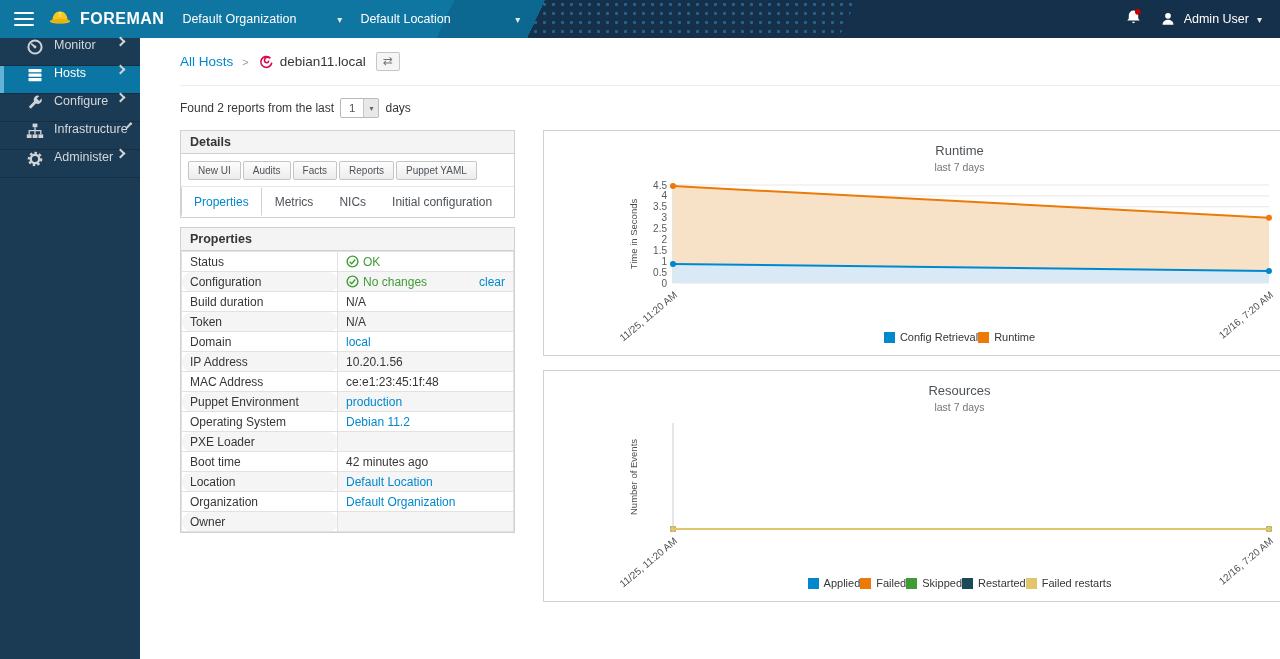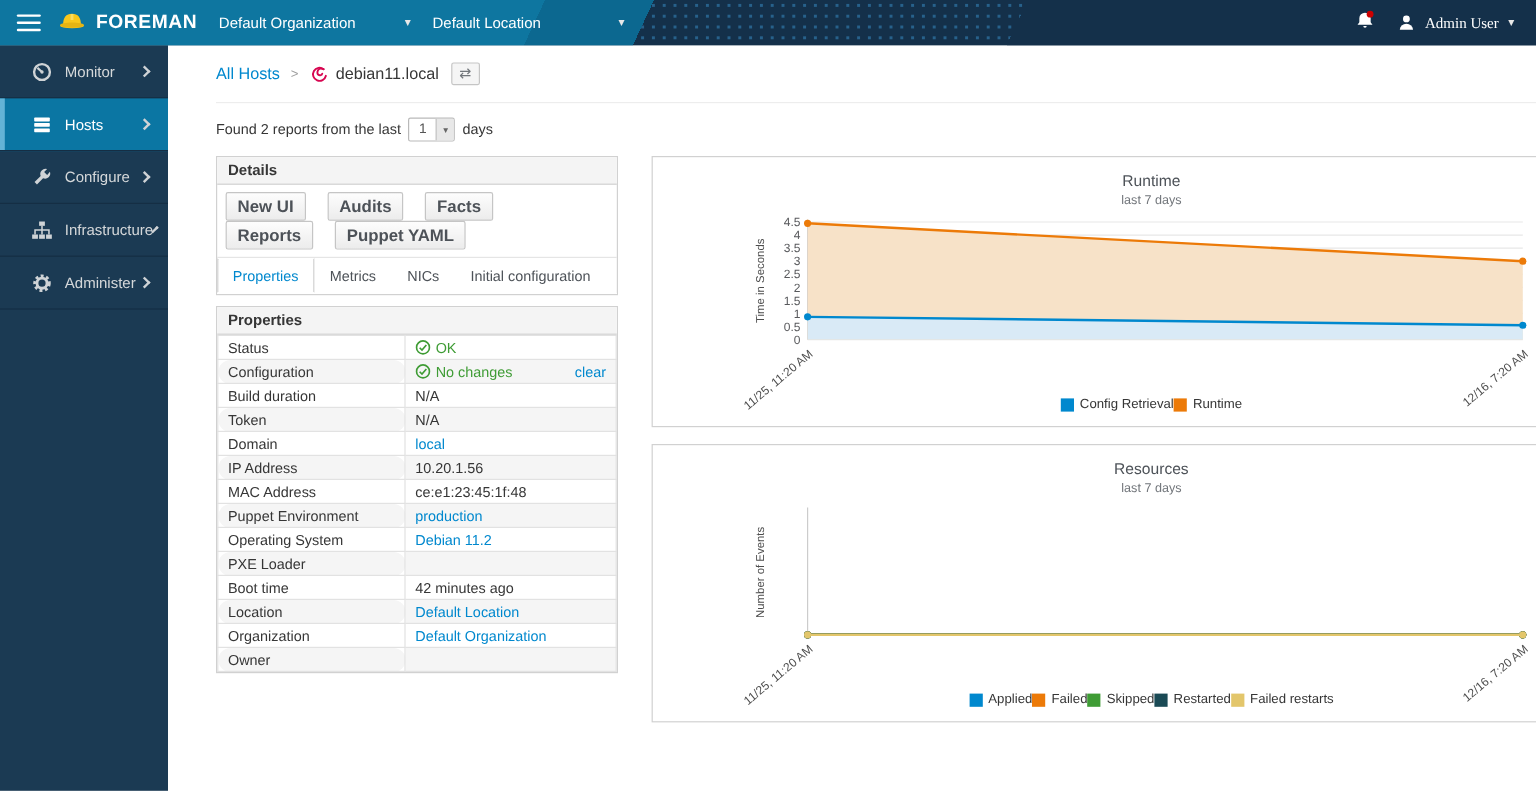--- a/index.html
+++ b/index.html
@@ -24,7 +24,7 @@
   .brand-name { font-weight:bold; font-size:16px; letter-spacing:.5px; margin-left:8px; }
   .ctx-select { display:flex; align-items:center; width:160px; margin-left:18px; font-size:12.5px; cursor:pointer; }
   .ctx-select .caret, .user-menu .caret { margin-left:auto; font-size:10px; color:#e8e8e8; }
-  .navbar-right { margin-left:auto; display:flex; margin-right:18px;font-family:Liberation Serif, serif; }
+  .navbar-right { margin-left:auto; display:flex; margin-right:18px; }
   .bell-wrap { position:relative; margin-right:18px; cursor:pointer; }
   .user-menu { display:flex; align-items:center; font-size:12.5px; cursor:pointer; }
   .user-menu .label { margin:0 8px; }

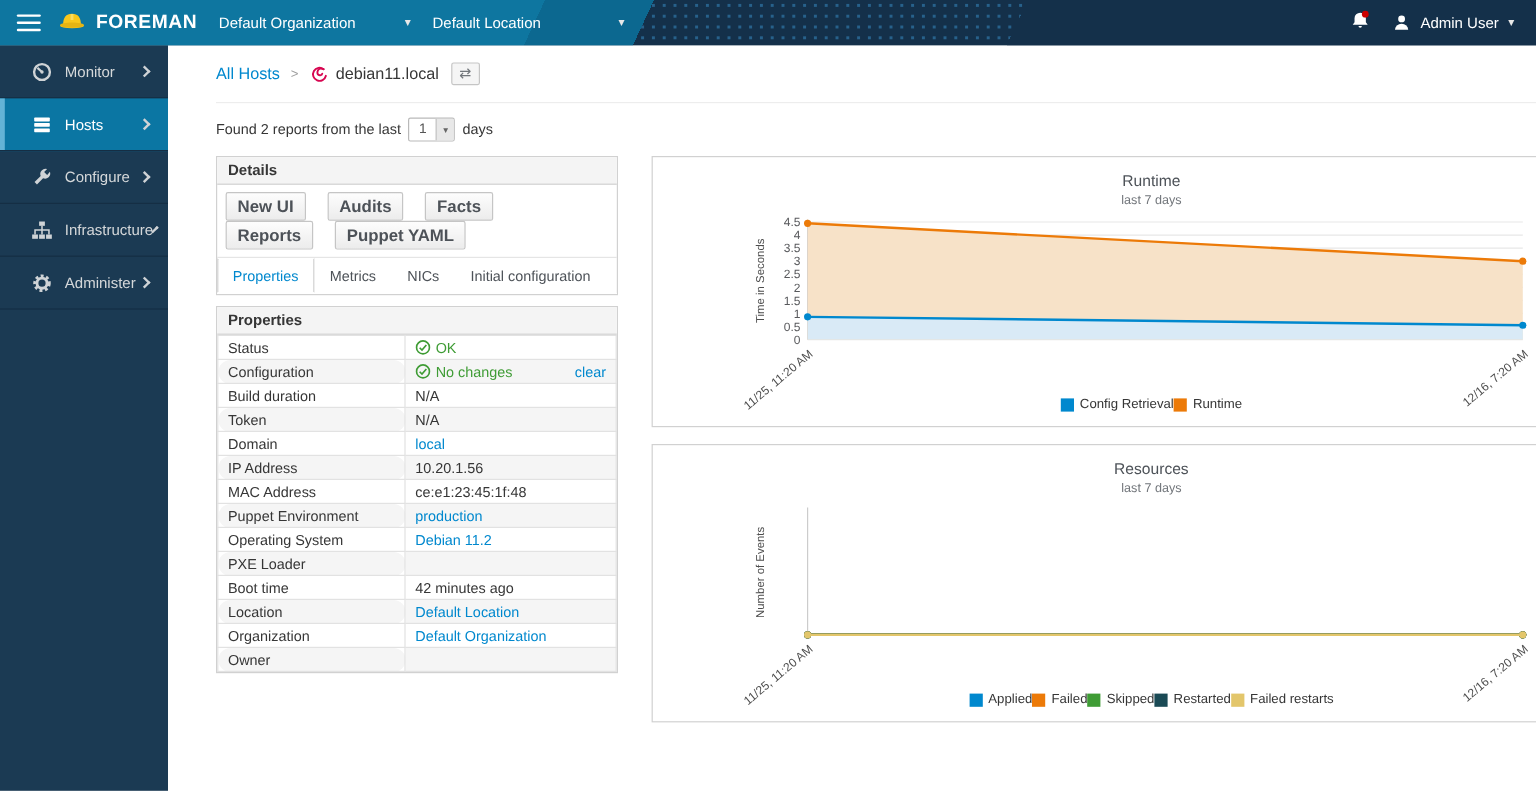--- a/index.html
+++ b/index.html
@@ -31,7 +31,7 @@
 
   
   .sidebar { position:absolute; top:38px; left:0; width:140px; height:621px; background:#1b3a53; }
-  .side-item { position:relative; height:44px; display:flex; align-items:center; padding-left:26px;
+  .side-item { position:relative; height:28px; display:flex; padding-left:26px;
     border-bottom:1px solid #152e44; color:#d5d8da; font-size:12.5px; cursor:pointer; }
   .side-item .icon { width:18px; height:18px; color:#cfd3d6; flex:0 0 18px; }
   .side-item .lbl { margin-left:10px; }

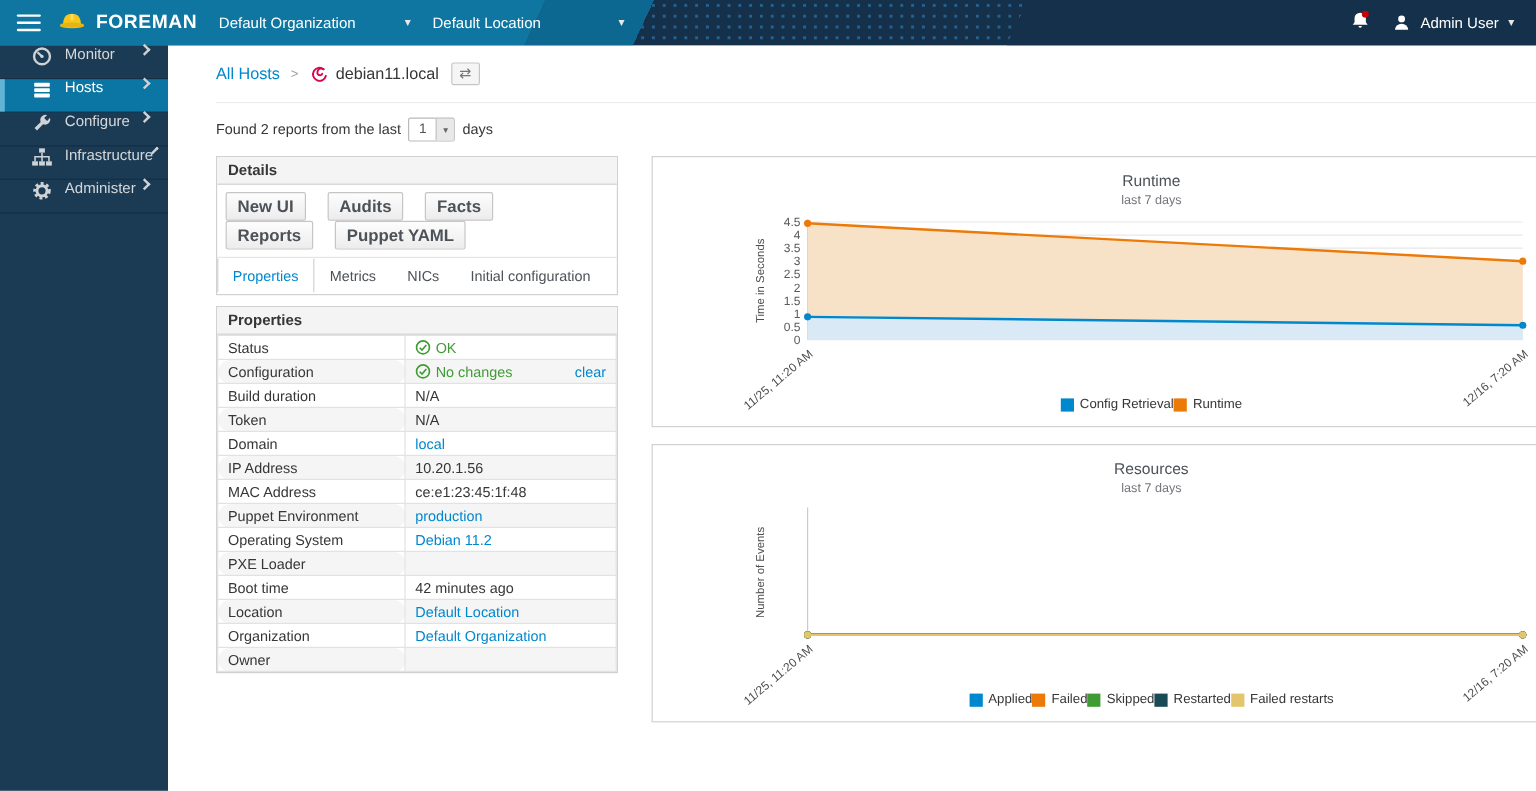--- a/index.html
+++ b/index.html
@@ -73,8 +73,8 @@
   .panel-heading { background:#f4f4f4; border-bottom:1px solid #d1d1d1; padding:4px 9px;
     font-size:12.5px; font-weight:bold; color:#363636; }
   .detail-buttons { padding:6px 7px; border-bottom:1px solid #e5e5e5; }
-  .btn-sm { font-size:14px; font-weight:bold; color:#4d5258; padding:3px 9px; border:1px solid #c5c5c5;
-    background:linear-gradient(#fdfdfd,#ececec); border-radius:2px; margin-right:18px; cursor:pointer; font-family:inherit; }
+  .btn-sm { font-size:10px; font-weight:normal; color:#4d5258; padding:3px 9px; border:1px solid #c5c5c5;
+    background:linear-gradient(#fdfdfd,#ececec); border-radius:2px; margin-right:2px; cursor:pointer; font-family:inherit; }
   .tabs { display:flex; padding:0 0 0 0; border-bottom:1px solid #fff; }
   .tab { font-size:12px; color:#4d5258; padding:7px 12px 6px; cursor:pointer; border:1px solid transparent; }
   .tab.active { color:#0088ce; background:#fff; border-color:#d1d1d1; border-top-color:transparent; border-bottom-color:#fff; }

